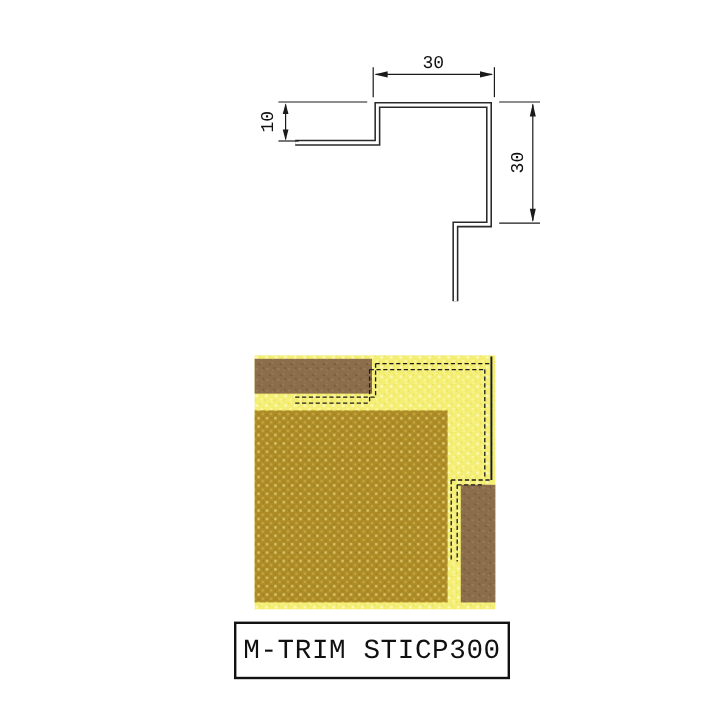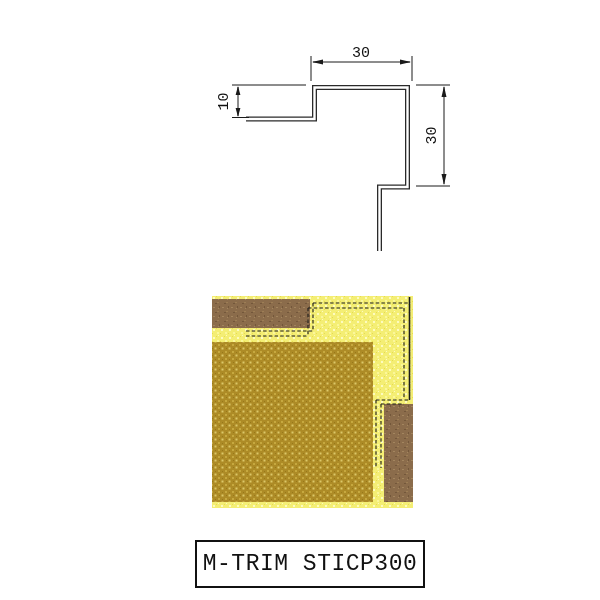--- a/index.html
+++ b/index.html
@@ -10,7 +10,7 @@
   #tech-drawing{position:absolute;left:0;top:0;}
   #app-illustration{position:absolute;left:212px;top:296px;}
   #product-label{
-    position:absolute;left:195px;top:540px;width:230px;height:48px;
+    position:absolute;left:195px;top:518px;width:230px;height:48px;
     border:2px solid #111;box-sizing:border-box;
     display:flex;align-items:center;justify-content:center;
     font-size:23px;letter-spacing:0.5px;color:#111;white-space:nowrap;

